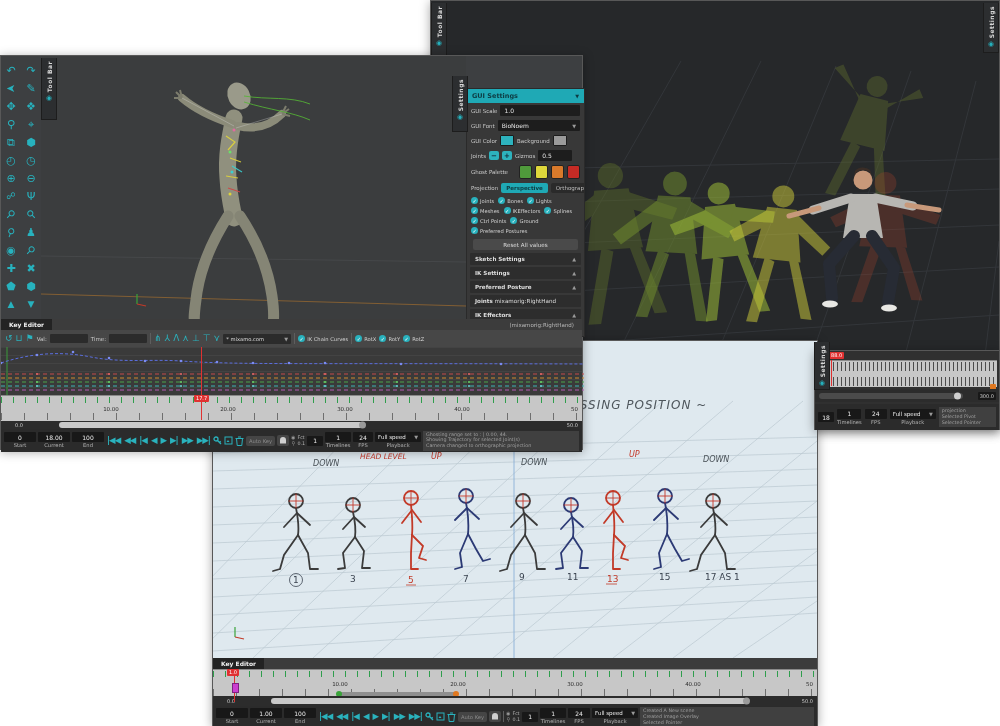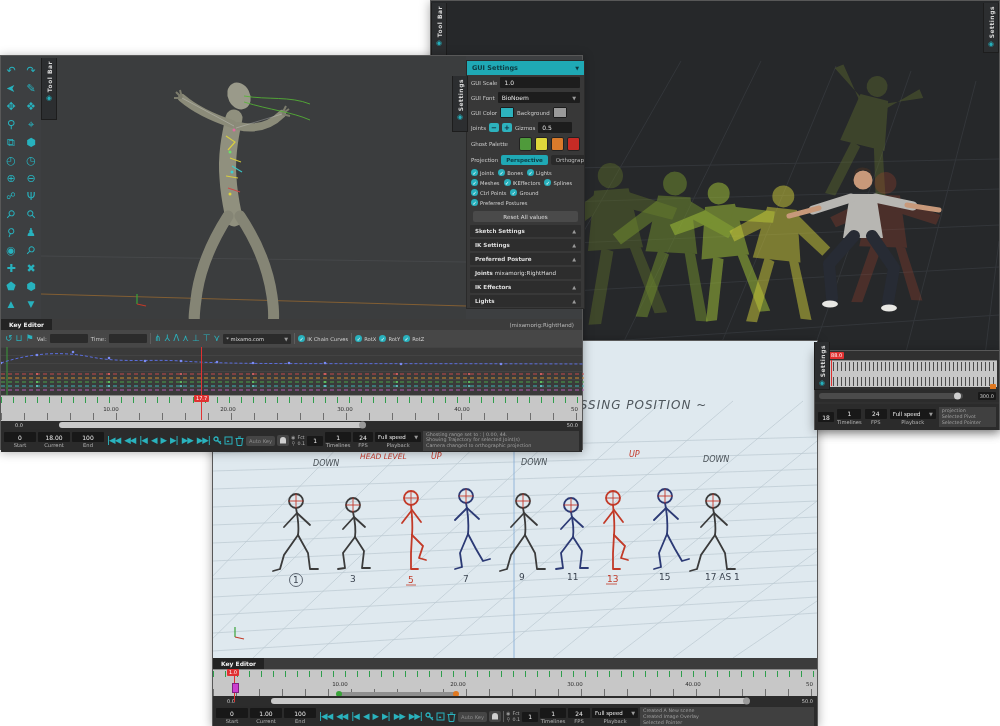--- a/index.html
+++ b/index.html
@@ -506,7 +506,7 @@
       <span class="pin">◉</span>
     </div>
 
-    <div class="panel" style="left:465px;top:4px;width:117px;height:247px;">
+    <div class="panel" style="left:465px;top:32px;width:117px;height:247px;">
       <div class="phead">
         <span>GUI Settings</span>
         <span style="font-size:5px;">▼</span>

